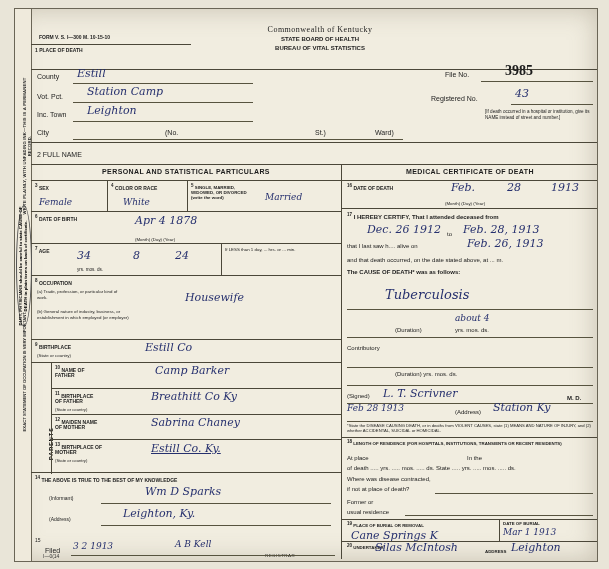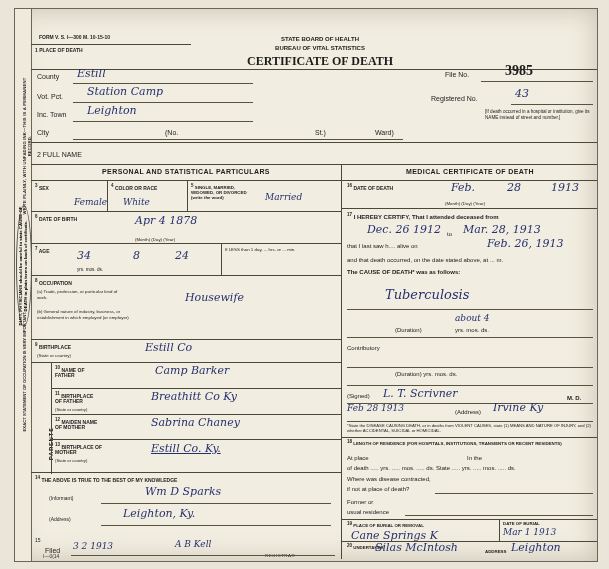--- a/index.html
+++ b/index.html
@@ -46,6 +46,7 @@
     </div>
 
     <div class="cell print tiny b" style="left:24px;top:25px;width:90px;">FORM V. S. I—300 M. 10-15-10</div>
+    <div class="cell print t8 ctr hdr-title" style="left:190px;top:16px;width:230px;font-family:'Liberation Serif',serif;">Commonwealth of Kentucky</div>
     <div class="cell print t6 ctr b" style="left:190px;top:27px;width:230px;">STATE BOARD OF HEALTH</div>
     <div class="cell print t6 ctr b" style="left:190px;top:36px;width:230px;">BUREAU OF VITAL STATISTICS</div>
     <div class="cell print ctr b" style="left:190px;top:45px;width:230px;font-size:12px;font-family:'Liberation Serif',serif;">CERTIFICATE OF DEATH</div>

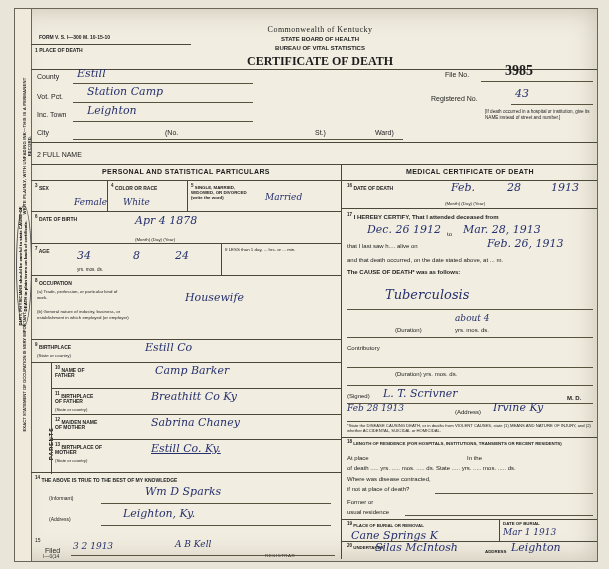--- a/index.html
+++ b/index.html
@@ -49,7 +49,6 @@
     <div class="cell print t8 ctr hdr-title" style="left:190px;top:16px;width:230px;font-family:'Liberation Serif',serif;">Commonwealth of Kentucky</div>
     <div class="cell print t6 ctr b" style="left:190px;top:27px;width:230px;">STATE BOARD OF HEALTH</div>
     <div class="cell print t6 ctr b" style="left:190px;top:36px;width:230px;">BUREAU OF VITAL STATISTICS</div>
-    <div class="cell print ctr b" style="left:190px;top:45px;width:230px;font-size:12px;font-family:'Liberation Serif',serif;">CERTIFICATE OF DEATH</div>
 
     <div class="line hs" style="left:16px;top:35px;width:160px;"></div>
     <div class="line hs" style="left:16px;top:60px;width:566px;"></div>

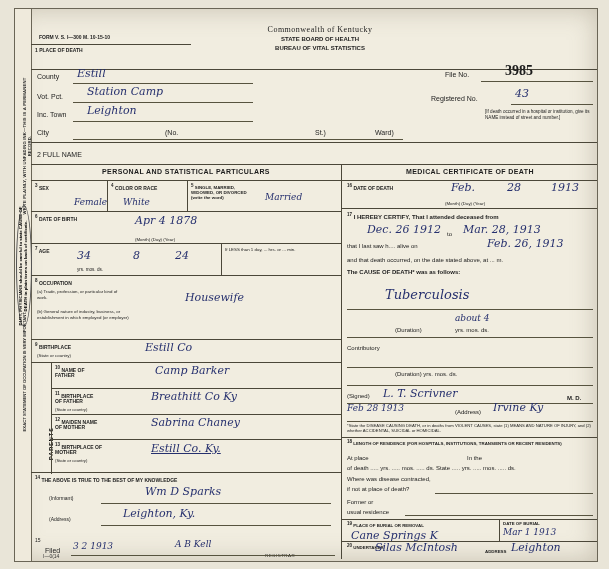--- a/index.html
+++ b/index.html
@@ -95,7 +95,7 @@
     <div class="line hs" style="left:16px;top:171px;width:566px;"></div>
 
     <div class="cell print tiny b" style="left:20px;top:174px;"><span class="sup">3</span> <span>SEX</span></div>
-    <div class="cell hw hw-sm" style="left:24px;top:188px;margin-left:35px;">Female</div>
+    <div class="cell hw hw-sm" style="left:24px;top:188px;">Female</div>
 
     <div class="cell print tiny b" style="left:96px;top:174px;"><span class="sup">4</span> <span>COLOR OR RACE</span></div>
     <div class="cell hw hw-sm" style="left:108px;top:188px;font-style:italic;">White</div>

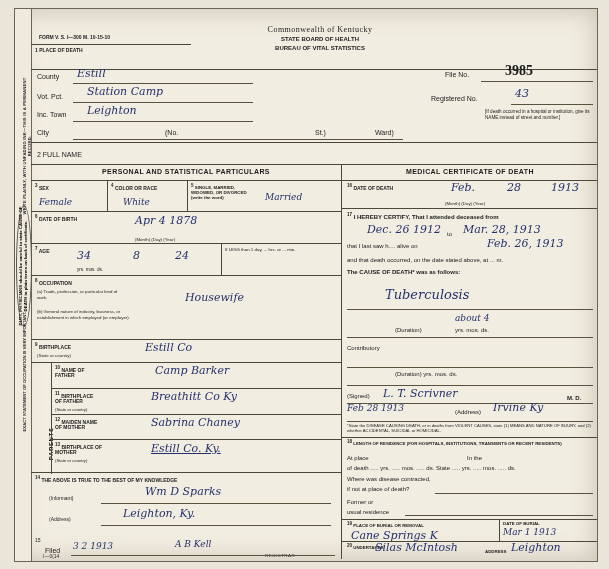--- a/index.html
+++ b/index.html
@@ -179,7 +179,7 @@
     <div class="cell print t6 b" style="left:332px;top:202px;width:244px;line-height:8px;"><span class="sup">17</span> <span>I HEREBY CERTIFY, That I attended deceased from</span></div>
     <div class="cell hw hw-md" style="left:352px;top:214px;">Dec. 26 1912</div>
     <div class="cell print t6" style="left:432px;top:222px;">to</div>
-    <div class="cell hw hw-md" style="left:448px;top:214px;">Mar. 28, 1913</div>
+    <div class="cell hw hw-md" style="left:448px;top:214px;">Feb. 28, 1913</div>
     <div class="cell print t6" style="left:332px;top:234px;">that I last saw h.... alive on</div>
     <div class="cell hw hw-md" style="left:452px;top:228px;margin-left:20px;">Feb. 26, 1913</div>
     <div class="cell print t6" style="left:332px;top:248px;width:248px;">and that death occurred, on the date stated above, at ... m.</div>

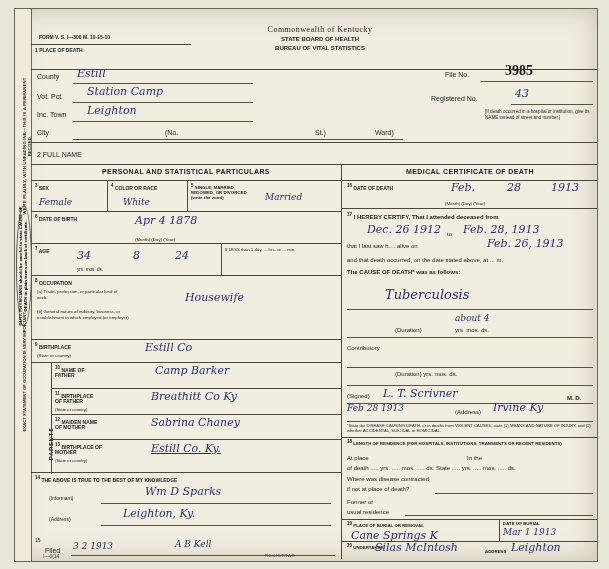--- a/index.html
+++ b/index.html
@@ -181,7 +181,7 @@
     <div class="cell print t6" style="left:432px;top:222px;">to</div>
     <div class="cell hw hw-md" style="left:448px;top:214px;">Feb. 28, 1913</div>
     <div class="cell print t6" style="left:332px;top:234px;">that I last saw h.... alive on</div>
-    <div class="cell hw hw-md" style="left:452px;top:228px;margin-left:20px;">Feb. 26, 1913</div>
+    <div class="cell hw hw-md" style="left:452px;top:228px;">Feb. 26, 1913</div>
     <div class="cell print t6" style="left:332px;top:248px;width:248px;">and that death occurred, on the date stated above, at ... m.</div>
 
     <div class="cell print t6 b" style="left:332px;top:260px;">The CAUSE OF DEATH* was as follows:</div>

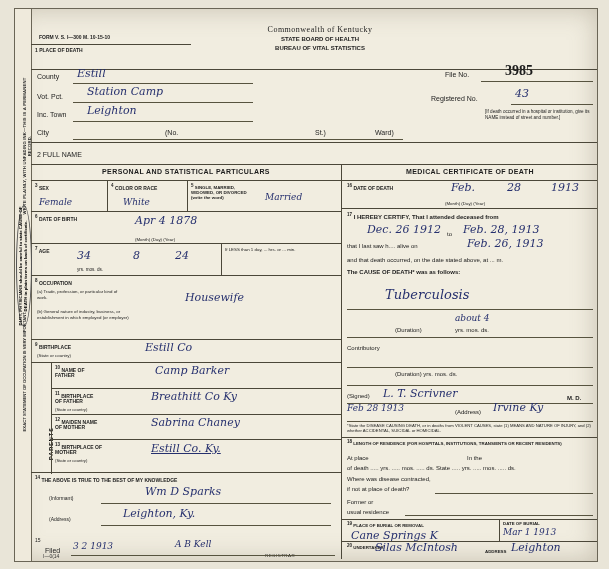--- a/index.html
+++ b/index.html
@@ -204,7 +204,7 @@
 
     <div class="cell hw hw-sm" style="left:332px;top:394px;">Feb 28 1913</div>
     <div class="cell print t6" style="left:440px;top:400px;">(Address)</div>
-    <div class="cell hw hw-md" style="left:478px;top:392px;">Irvine Ky</div>
+    <div class="cell hw hw-md" style="left:478px;top:392px;">Station Ky</div>
     <div class="bl" style="left:332px;top:412px;width:246px;"></div>
 
     <div class="cell print" style="left:332px;top:414px;width:246px;font-size:4.2px;line-height:5.4px;">*State the DISEASE CAUSING DEATH, or in deaths from VIOLENT CAUSES, state (1) MEANS AND NATURE OF INJURY, and (2) whether ACCIDENTAL, SUICIDAL or HOMICIDAL.</div>

